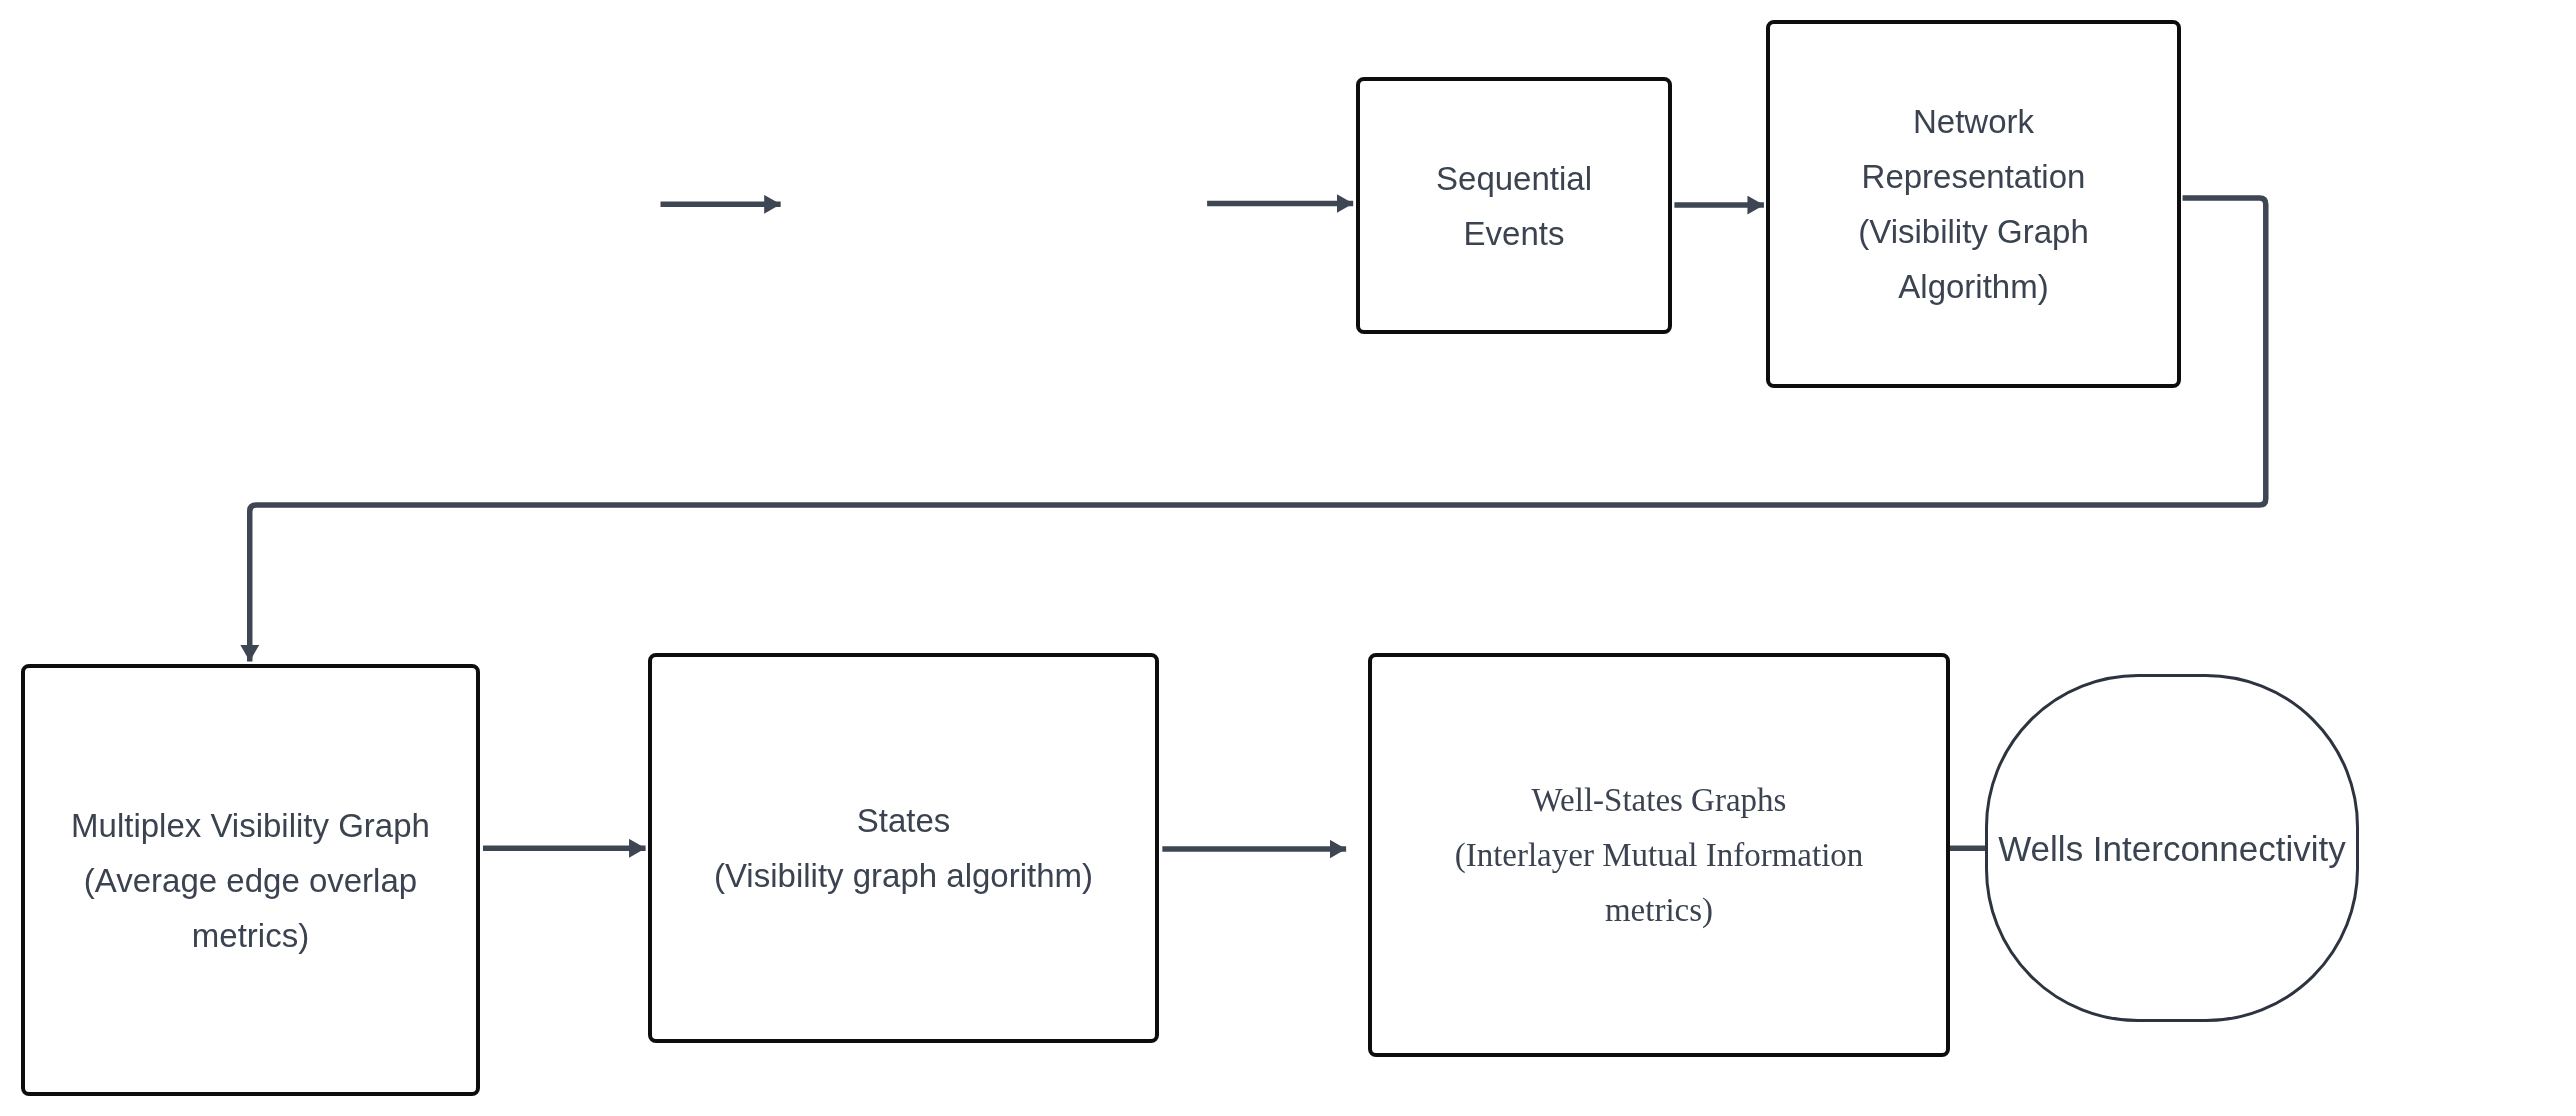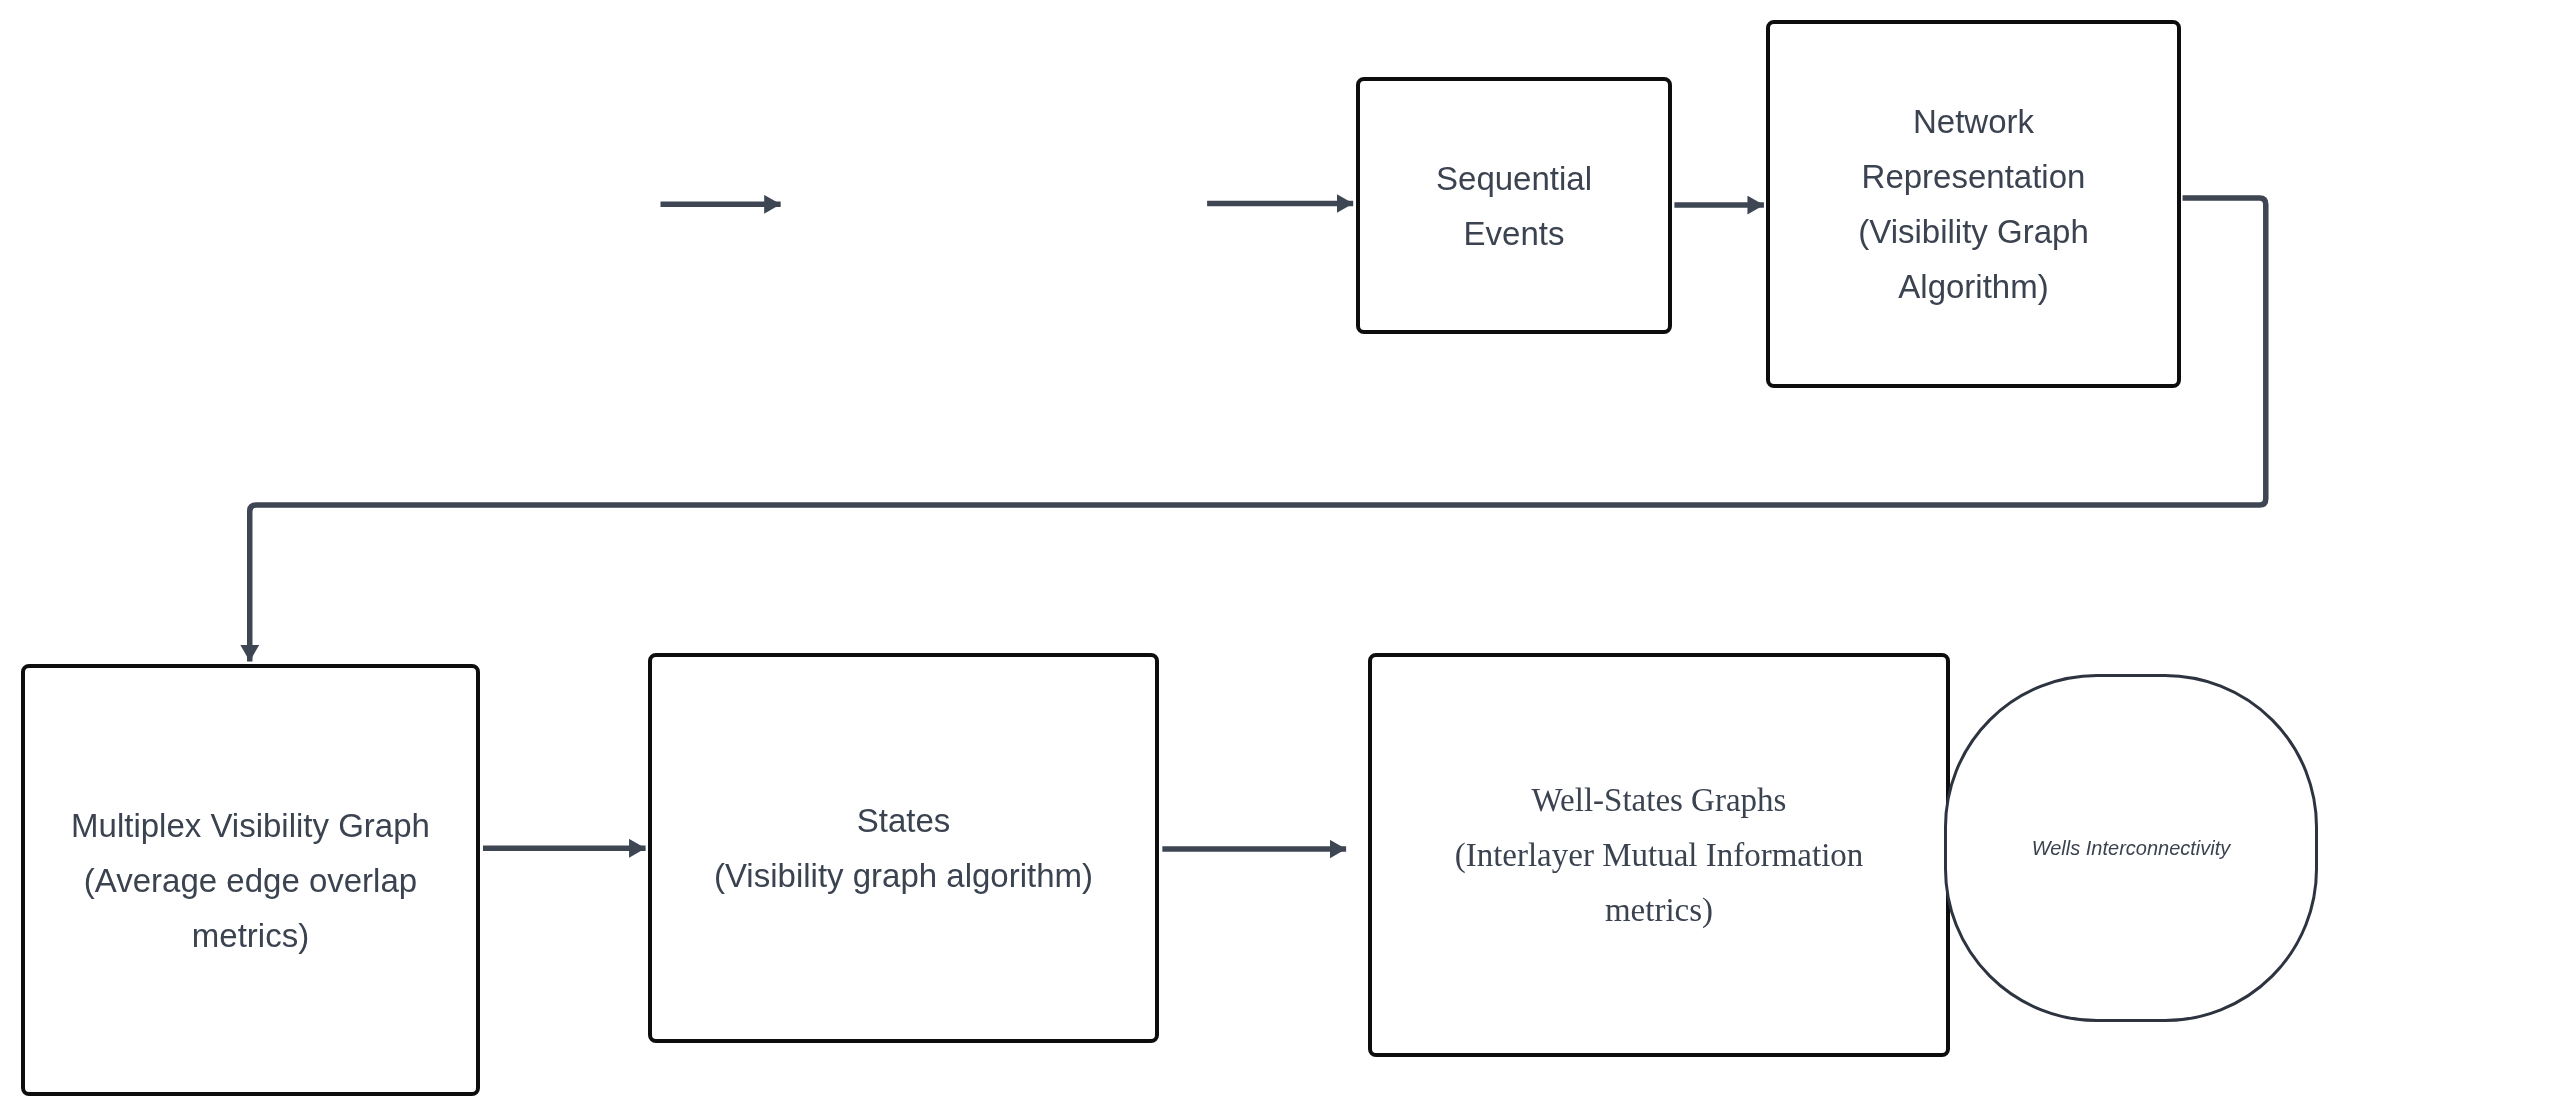--- a/index.html
+++ b/index.html
@@ -53,13 +53,12 @@
   .n6 { left: 648px;  top: 653px; width: 511px; height: 390px; }
   .n7 { left: 1368px; top: 653px; width: 582px; height: 404px; font-family: Liberation Serif, serif; }
   .n8 {
-    left: 1944px; top: 674px; width: 374px; height: 348px;
+    left: 1985px; top: 674px; width: 374px; height: 348px;
     border-radius: 153px;
     border-width: 3.9px;
     border-color: #2d3440;
-    font-size: 20px;
+    font-size: 35px;
     padding: 0 3.1px;
-    font-style: italic;
   }
 </style>
 </head>

